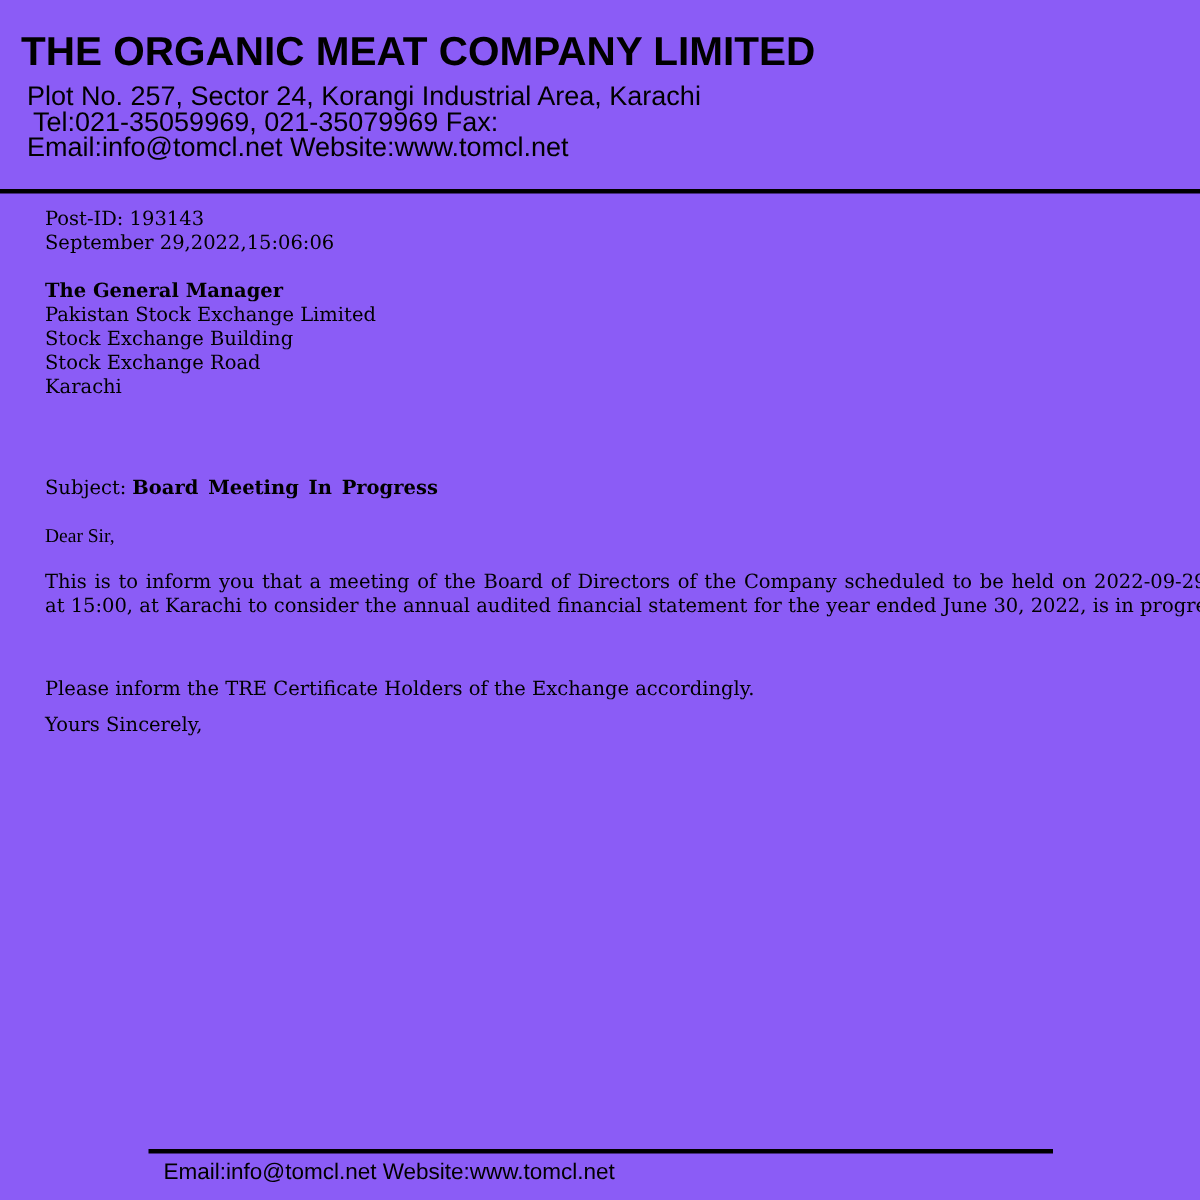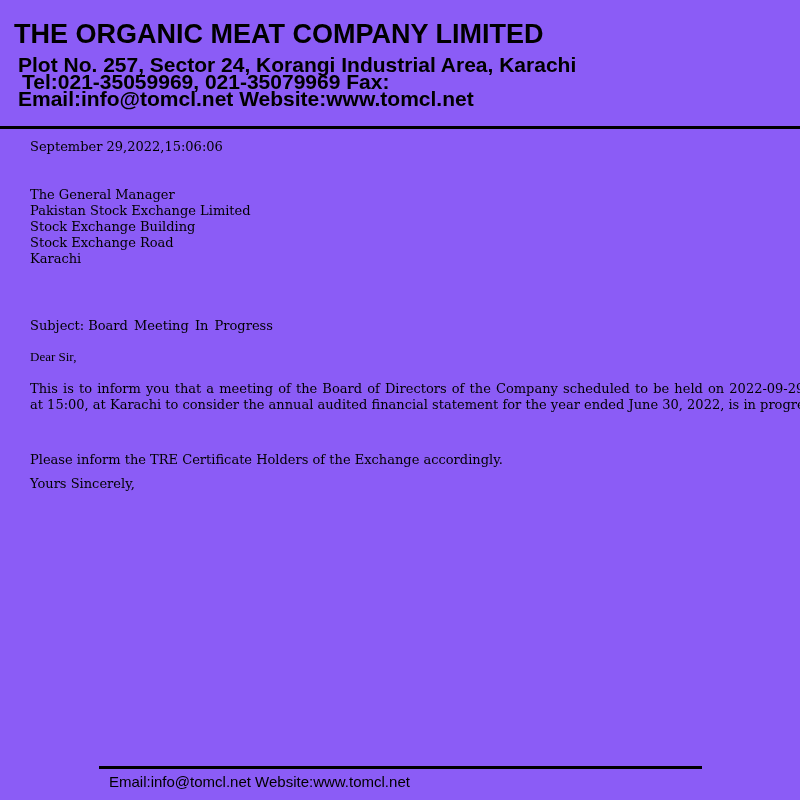--- a/index.html
+++ b/index.html
@@ -25,9 +25,8 @@
   }
   .header-sub {
     position: absolute; left: 18px; top: 56px;
-    font-size: 21px; line-height: 17px;
+    font-size: 18px; line-height: 17px;
     white-space: nowrap;
-    font-weight: bold;
   }
   .header-sub .indent { padding-left: 4px; }
   .header-divider {

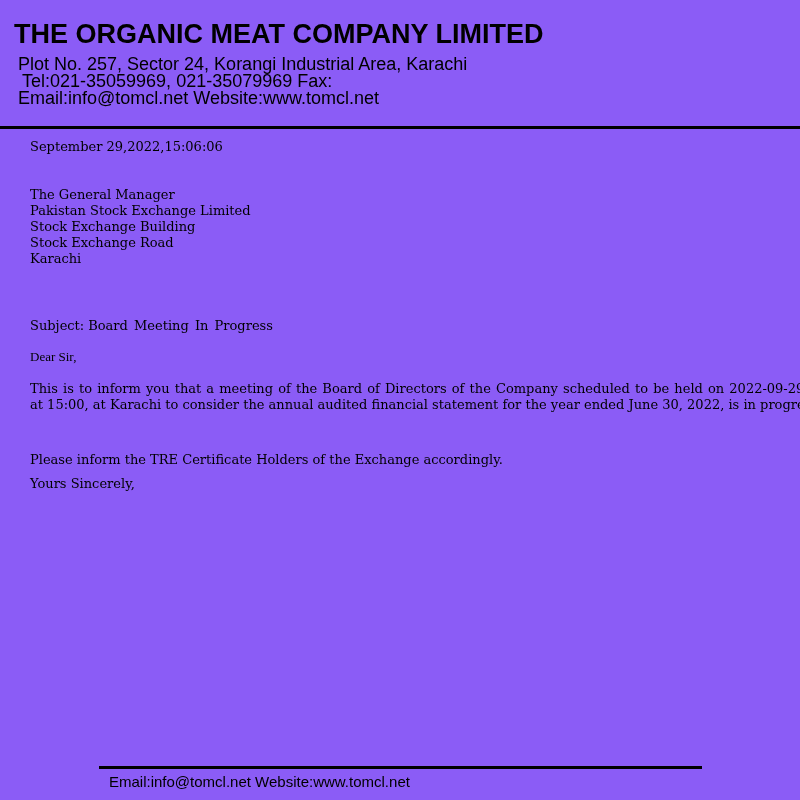--- a/index.html
+++ b/index.html
@@ -78,6 +78,7 @@
   <div class="header-divider"></div>
 
   <div class="meta-block serif">
+    <div>Post-ID: 193143</div>
     <div>September 29,2022,15:06:06</div>
   </div>
 

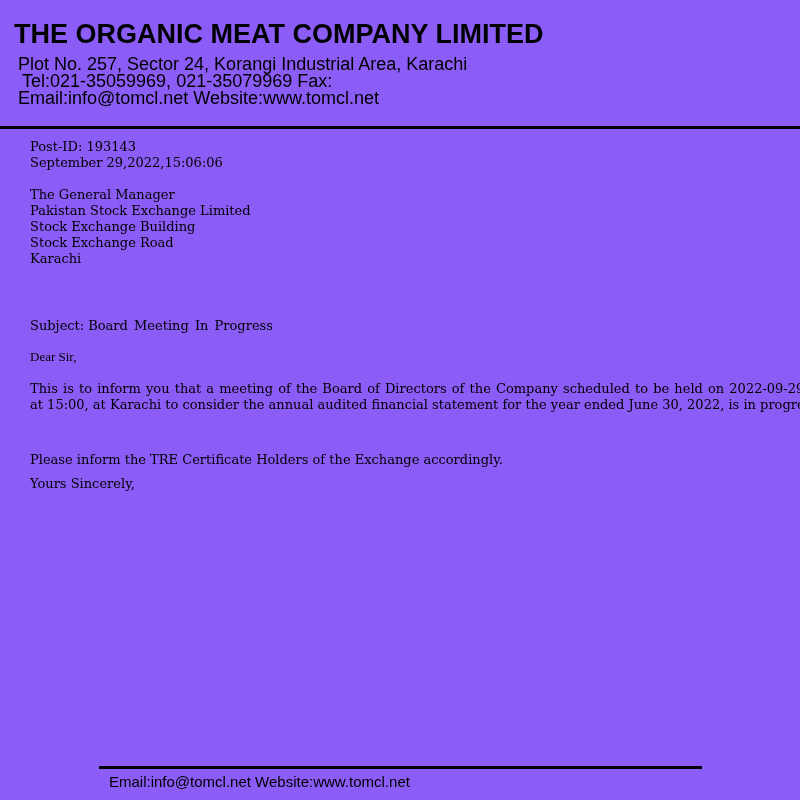--- a/index.html
+++ b/index.html
@@ -41,7 +41,7 @@
   }
   .meta-block   { position: absolute; left: 30px; top: 139px; }
   .recipient    { position: absolute; left: 30px; top: 187px; }
-  .recipient .bold-line { font-weight: normal; }
+  .recipient .bold-line { font-weight: bold; }
   .subject-line { position: absolute; left: 30px; top: 318px; }
   .subject-line .subj-label { margin-right: 4px; }
   .subject-line .subj-text  { font-weight: normal; word-spacing: 2px; margin-top: 40px; }

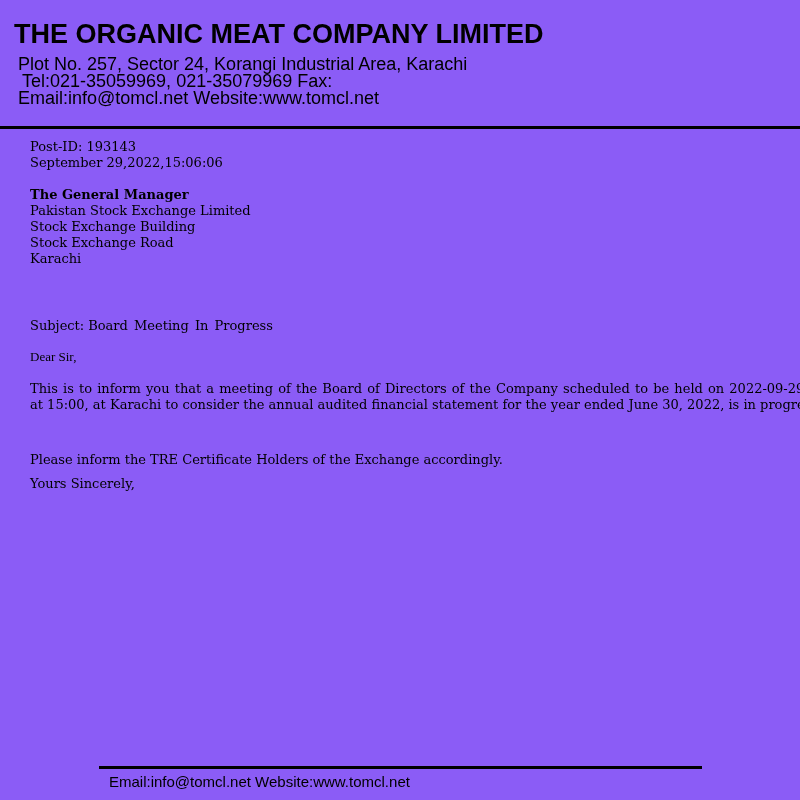--- a/index.html
+++ b/index.html
@@ -44,7 +44,7 @@
   .recipient .bold-line { font-weight: bold; }
   .subject-line { position: absolute; left: 30px; top: 318px; }
   .subject-line .subj-label { margin-right: 4px; }
-  .subject-line .subj-text  { font-weight: normal; word-spacing: 2px; margin-top: 40px; }
+  .subject-line .subj-text  { font-weight: bold; word-spacing: 2px; margin-top: 40px; }
   .salutation   { position: absolute; left: 30px; top: 349px; font-family: Liberation Serif, serif; }
   .body-para    { position: absolute; left: 30px; top: 381px; }
   .body-para .l1 { word-spacing: 1px; }

